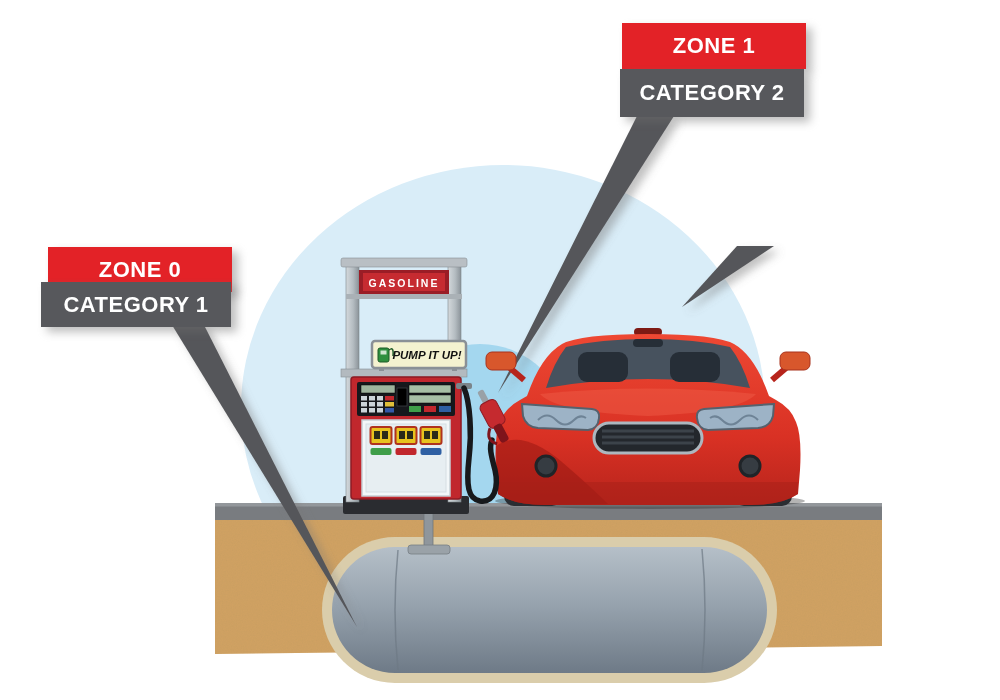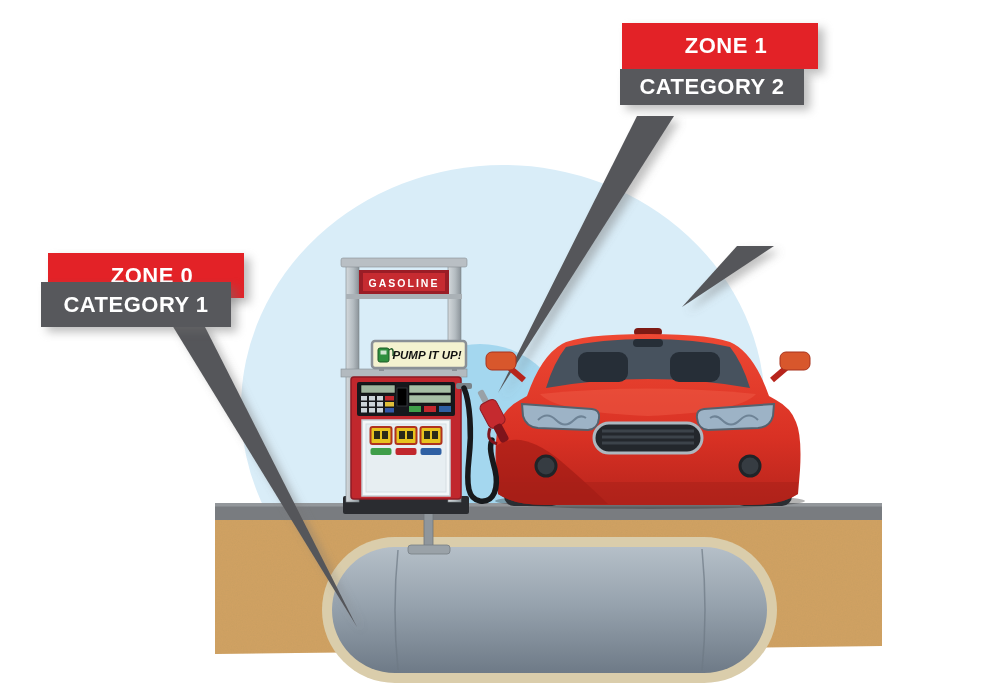--- a/index.html
+++ b/index.html
@@ -9,7 +9,7 @@
   .label-box{position:absolute;display:flex;align-items:center;justify-content:center;
     color:#ffffff;font-weight:700;font-size:22px;letter-spacing:.5px;
     filter:drop-shadow(6px 5px 5px rgba(110,110,110,.45));}
-  .zone-box{background:#e32227;padding-left:12px;}
+  .zone-box{background:#e32227;}
   .cat-box{background:#57585c;}
   #zone0-red{left:48px;top:253px;width:184px;height:45px;}
   #zone0-gray{left:41px;top:282px;width:190px;height:45px;}

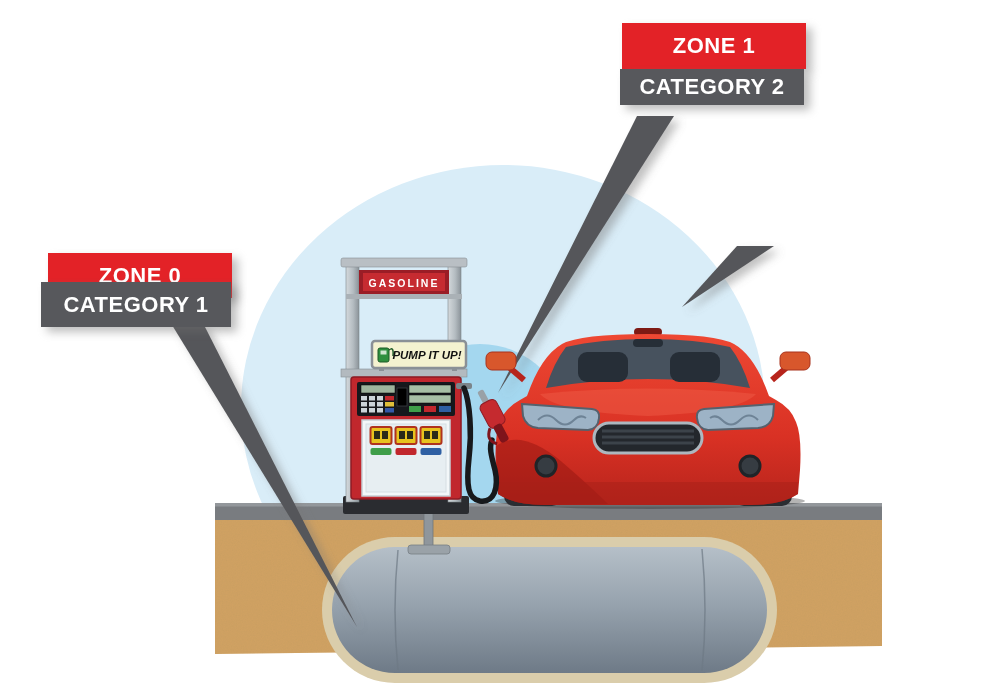--- a/index.html
+++ b/index.html
@@ -14,7 +14,7 @@
   #zone0-red{left:48px;top:253px;width:184px;height:45px;}
   #zone0-gray{left:41px;top:282px;width:190px;height:45px;}
   #zone1-red{left:622px;top:23px;width:184px;height:46px;}
-  #zone1-gray{left:620px;top:69px;width:184px;height:36px;text-align:center;}
+  #zone1-gray{left:620px;top:69px;width:184px;height:48px;text-align:center;}
   #zone2-red{left:716px;top:155px;width:182px;height:45px;}
   #zone2-gray{left:711px;top:200px;width:190px;height:48px;}
 </style>

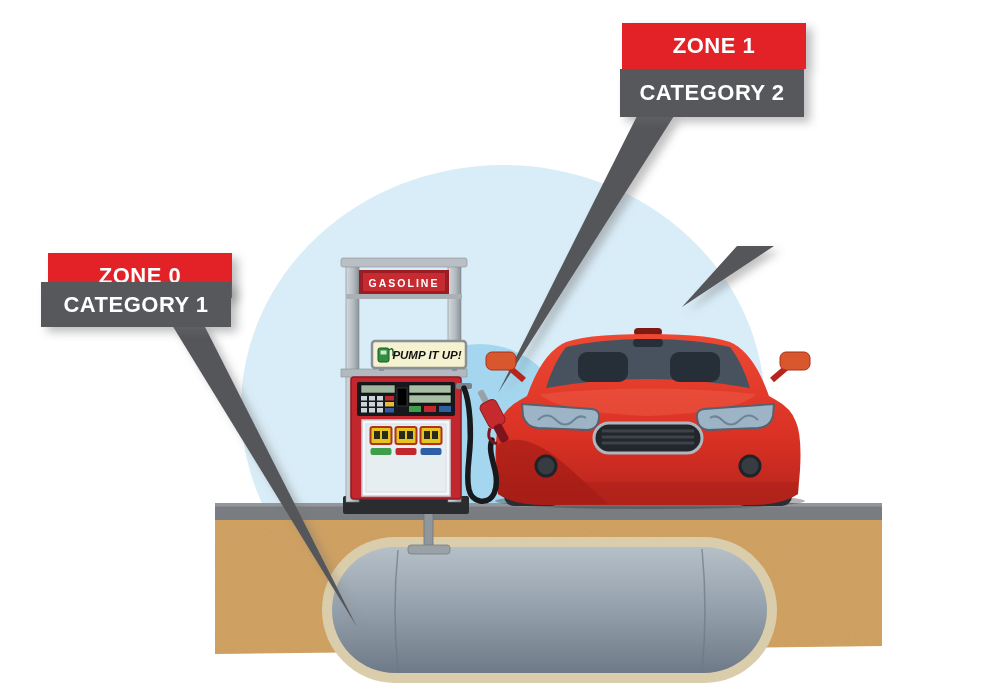--- a/index.html
+++ b/index.html
@@ -11,7 +11,7 @@
     filter:drop-shadow(6px 5px 5px rgba(110,110,110,.45));}
   .zone-box{background:#e32227;}
   .cat-box{background:#57585c;}
-  #zone0-red{left:48px;top:253px;width:184px;height:45px;}
+  #zone0-red{left:48px;top:247px;width:184px;height:45px;}
   #zone0-gray{left:41px;top:282px;width:190px;height:45px;}
   #zone1-red{left:622px;top:23px;width:184px;height:46px;}
   #zone1-gray{left:620px;top:69px;width:184px;height:48px;text-align:center;}

